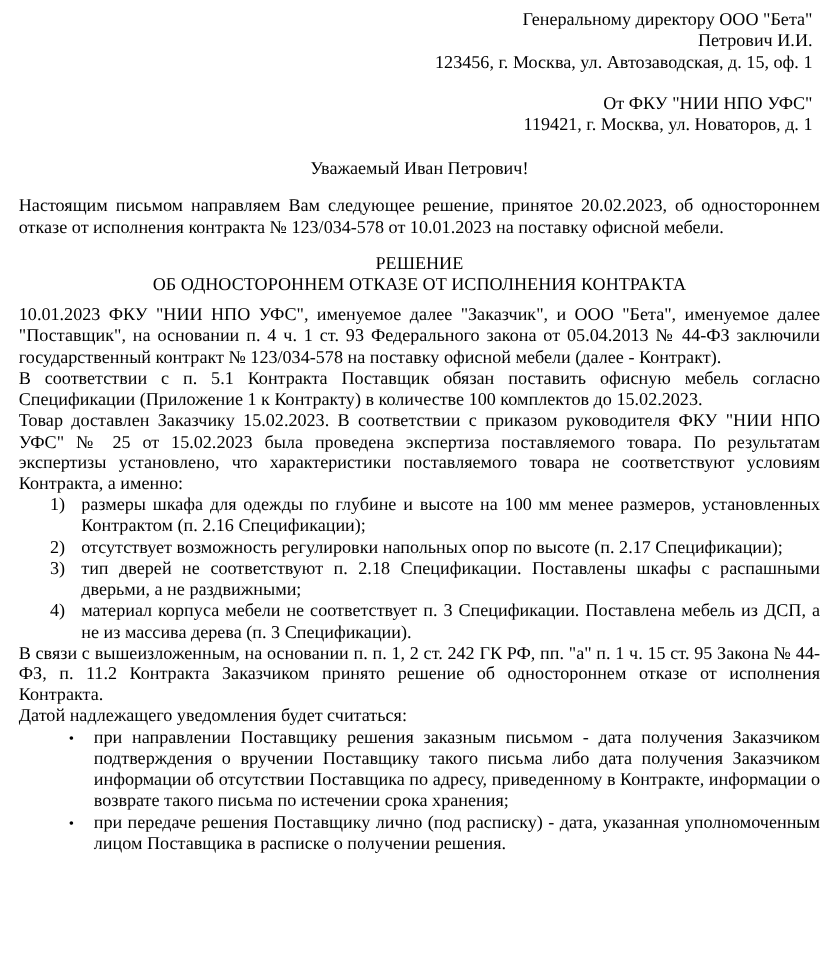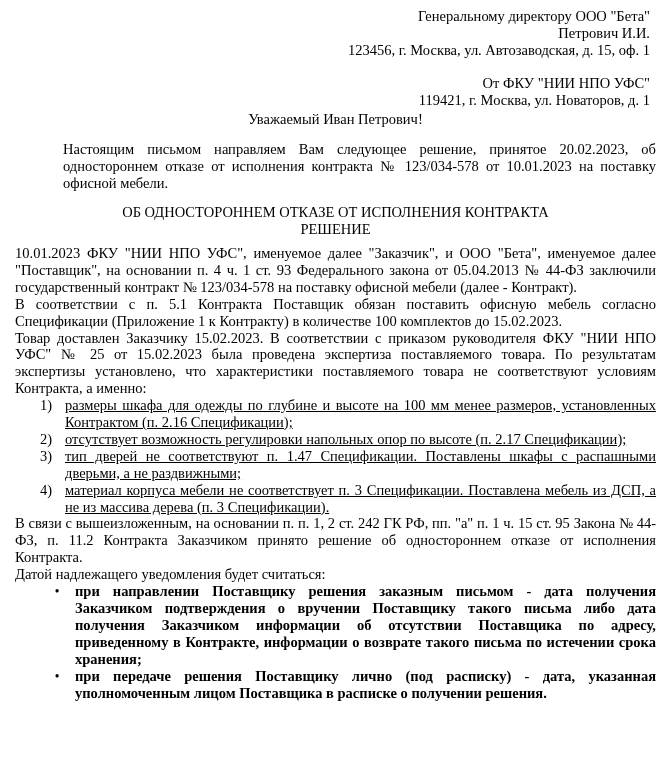--- a/index.html
+++ b/index.html
@@ -23,7 +23,7 @@
   .block-gap { height: 16px; }
   .salutation {
     text-align: center;
-    margin-top: 2px;
+    margin-top: 18px;
     margin-bottom: 14px;
   }
   .para {

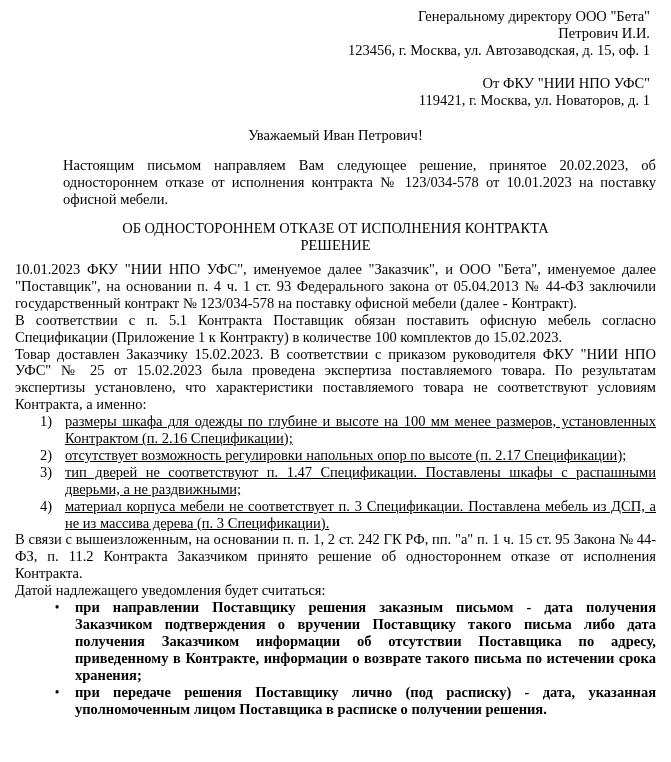--- a/index.html
+++ b/index.html
@@ -30,7 +30,7 @@
     text-align: justify;
     text-justify: inter-word;
   }
-  .intro { margin-bottom: 12px; margin-left: 48px; }
+  .intro { margin-bottom: 12px; }
   .doc-title {
     text-align: center;
     margin-bottom: 7px;

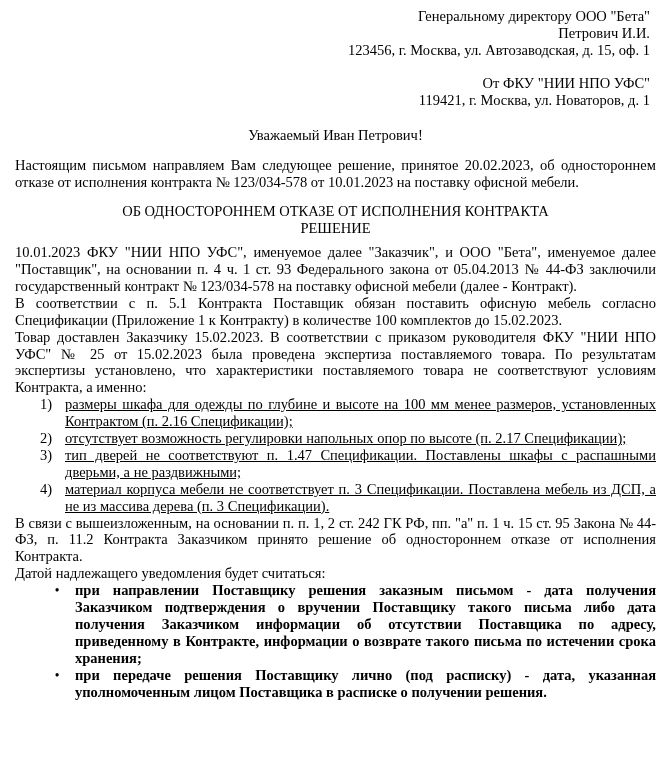--- a/index.html
+++ b/index.html
@@ -94,8 +94,8 @@
   <p class="para intro">Настоящим письмом направляем Вам следующее решение, принятое 20.02.2023, об одностороннем отказе от исполнения контракта № 123/034-578 от 10.01.2023 на поставку офисной мебели.</p>
 
   <div class="doc-title">
+    <div>РЕШЕНИЕ</div>
     <div>ОБ ОДНОСТОРОННЕМ ОТКАЗЕ ОТ ИСПОЛНЕНИЯ КОНТРАКТА</div>
-    <div>РЕШЕНИЕ</div>
   </div>
 
   <p class="para">10.01.2023 ФКУ "НИИ НПО УФС", именуемое далее "Заказчик", и ООО "Бета", именуемое далее "Поставщик", на основании п. 4 ч. 1 ст. 93 Федерального закона от 05.04.2013 № 44-ФЗ заключили государственный контракт № 123/034-578 на поставку офисной мебели (далее - Контракт).</p>

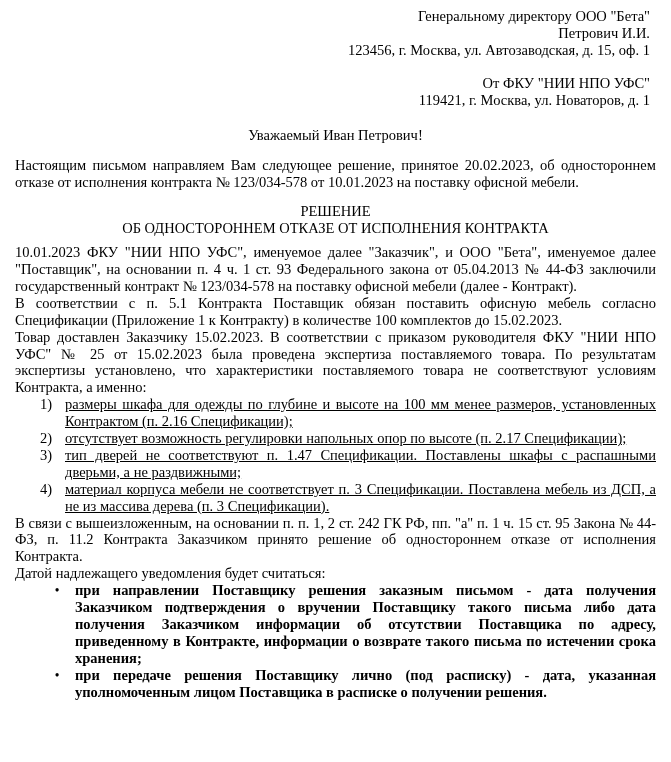--- a/index.html
+++ b/index.html
@@ -46,7 +46,6 @@
     position: relative;
     padding-left: 25px;
     text-align: justify;
-    text-decoration: underline;
   }
   ol.defects > li::before {
     content: counter(defect) ")";

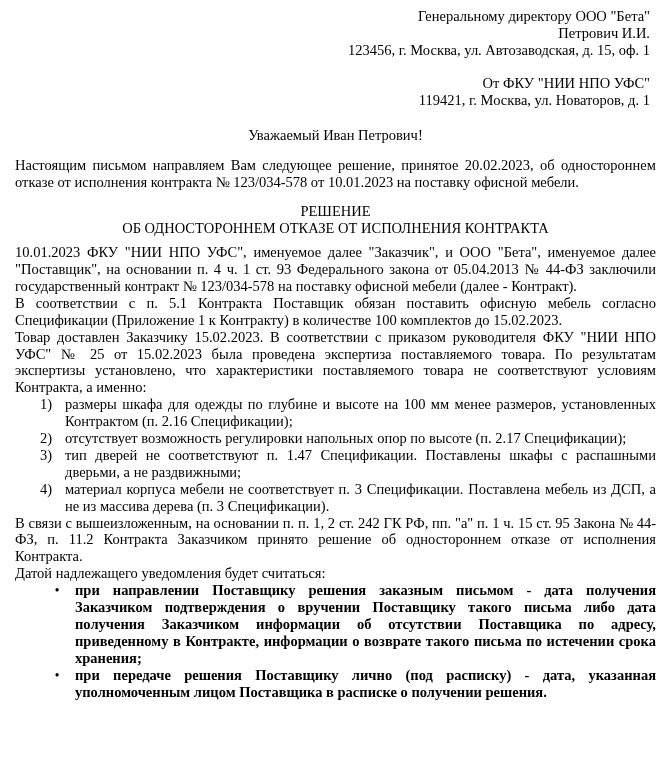--- a/index.html
+++ b/index.html
@@ -104,7 +104,7 @@
   <ol class="defects">
     <li>размеры шкафа для одежды по глубине и высоте на 100 мм менее размеров, установленных Контрактом (п. 2.16 Спецификации);</li>
     <li>отсутствует возможность регулировки напольных опор по высоте (п. 2.17 Спецификации);</li>
-    <li>тип дверей не соответствуют п. 1.47 Спецификации. Поставлены шкафы с распашными дверьми, а не раздвижными;</li>
+    <li>тип дверей не соответствуют п. 2.18 Спецификации. Поставлены шкафы с распашными дверьми, а не раздвижными;</li>
     <li>материал корпуса мебели не соответствует п. 3 Спецификации. Поставлена мебель из ДСП, а не из массива дерева (п. 3 Спецификации).</li>
   </ol>
 

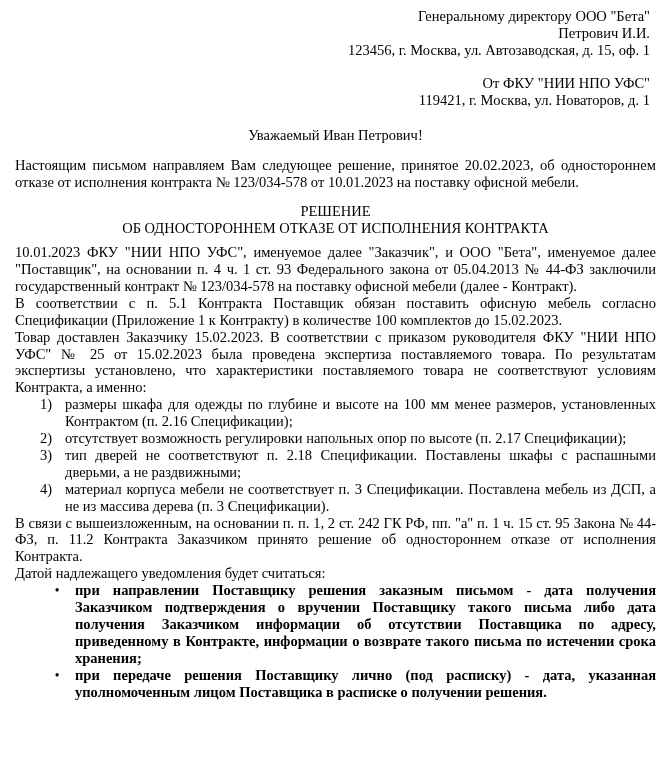--- a/index.html
+++ b/index.html
@@ -61,7 +61,6 @@
     position: relative;
     padding-left: 27px;
     text-align: justify;
-    font-weight: bold;
   }
   ul.notice > li::before {
     content: "\2022";

